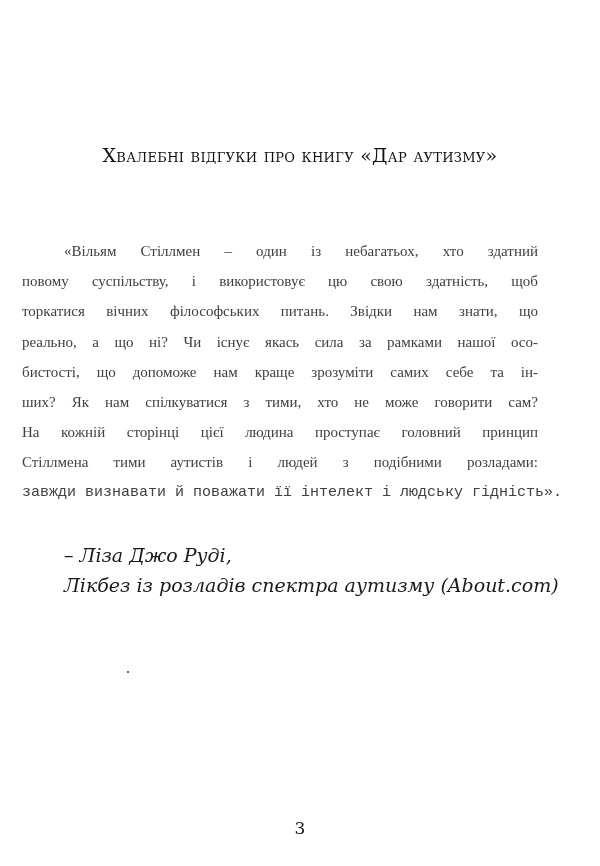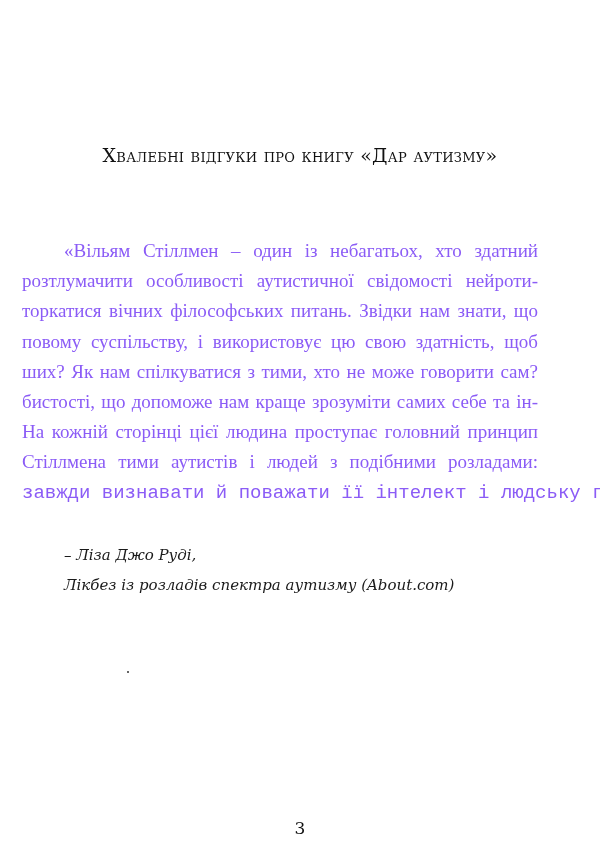--- a/index.html
+++ b/index.html
@@ -32,10 +32,10 @@
       left: 22px;
       width: 516px;
       font-family: "Liberation Serif", serif;
-      font-size: 19px;
+      font-size: 15px;
       line-height: 30.2px;
       text-align: justify;
-      color: #8b5cf6;
+      color: #404040;
     }
     .quote .line {
       display: block;

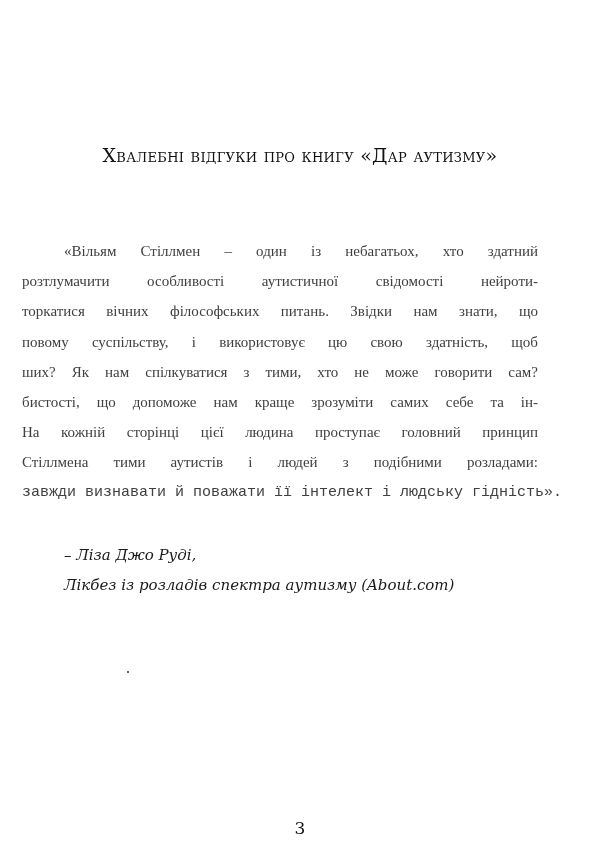--- a/index.html
+++ b/index.html
@@ -88,7 +88,6 @@
 
 <div class="quote">
   <span class="line first">«Вільям Стіллмен – один із небагатьох, хто здатний</span>
-  <span class="line">розтлумачити особливості аутистичної свідомості нейроти-</span>
   <span class="line">торкатися вічних філософських питань. Звідки нам знати, що</span>
   <span class="line">повому суспільству, і використовує цю свою здатність, щоб</span>
   <span class="line">ших? Як нам спілкуватися з тими, хто не може говорити сам?</span>

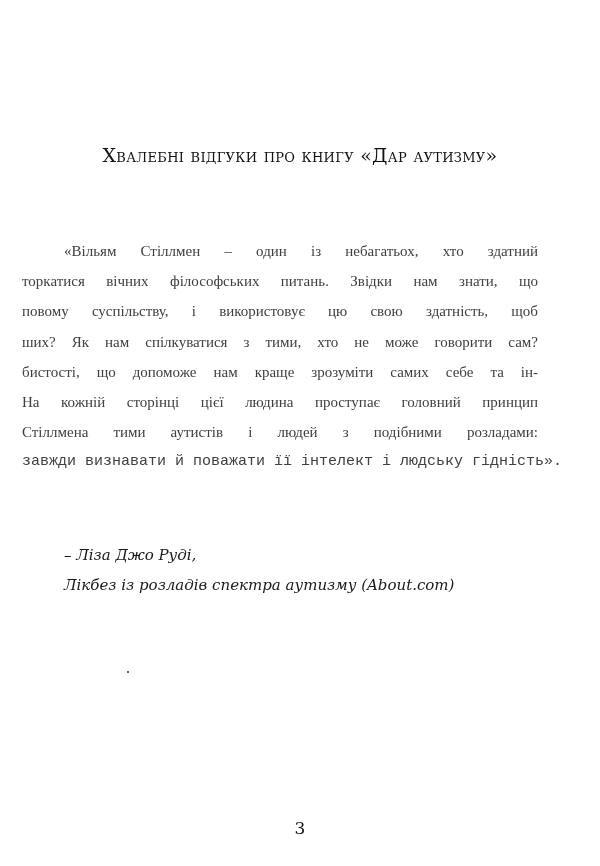--- a/index.html
+++ b/index.html
@@ -88,8 +88,8 @@
 
 <div class="quote">
   <span class="line first">«Вільям Стіллмен – один із небагатьох, хто здатний</span>
+  <span class="line">повому суспільству, і використовує цю свою здатність, щоб</span>
   <span class="line">торкатися вічних філософських питань. Звідки нам знати, що</span>
-  <span class="line">повому суспільству, і використовує цю свою здатність, щоб</span>
   <span class="line">ших? Як нам спілкуватися з тими, хто не може говорити сам?</span>
   <span class="line">бистості, що допоможе нам краще зрозуміти самих себе та ін-</span>
   <span class="line">На кожній сторінці цієї людина проступає головний принцип</span>

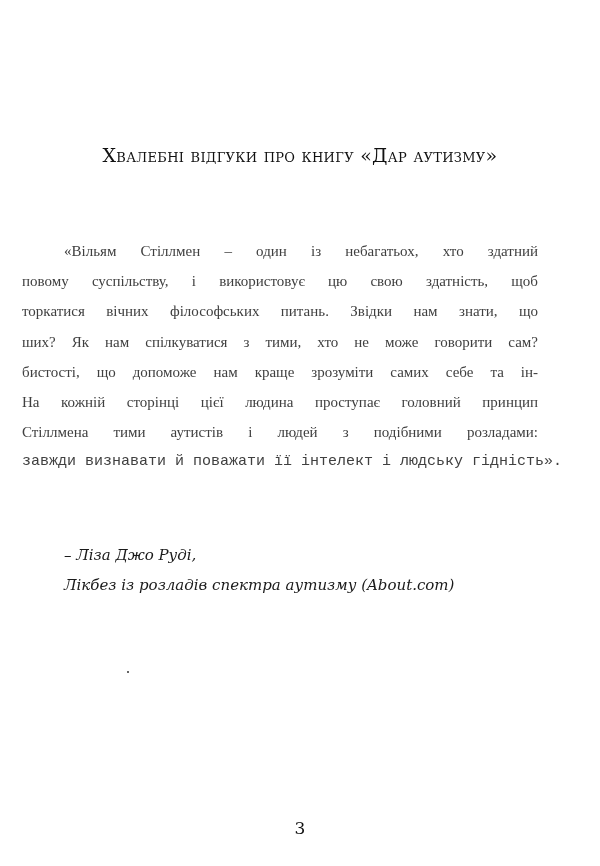--- a/index.html
+++ b/index.html
@@ -90,6 +90,7 @@
   <span class="line first">«Вільям Стіллмен – один із небагатьох, хто здатний</span>
   <span class="line">повому суспільству, і використовує цю свою здатність, щоб</span>
   <span class="line">торкатися вічних філософських питань. Звідки нам знати, що</span>
+  <span class="line">реально, а що ні? Чи існує якась сила за рамками нашої осо-</span>
   <span class="line">ших? Як нам спілкуватися з тими, хто не може говорити сам?</span>
   <span class="line">бистості, що допоможе нам краще зрозуміти самих себе та ін-</span>
   <span class="line">На кожній сторінці цієї людина проступає головний принцип</span>

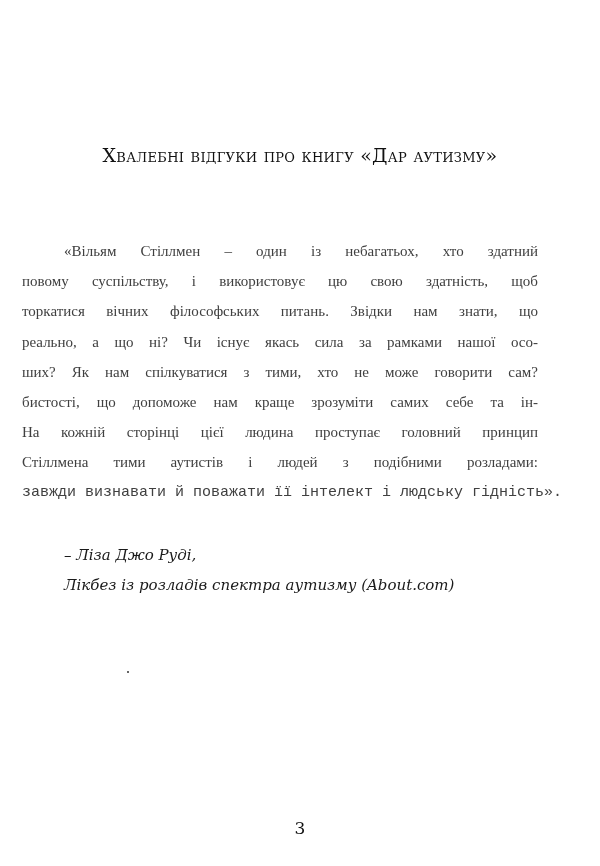--- a/index.html
+++ b/index.html
@@ -91,8 +91,8 @@
   <span class="line">повому суспільству, і використовує цю свою здатність, щоб</span>
   <span class="line">торкатися вічних філософських питань. Звідки нам знати, що</span>
   <span class="line">реально, а що ні? Чи існує якась сила за рамками нашої осо-</span>
+  <span class="line">бистості, що допоможе нам краще зрозуміти самих себе та ін-</span>
   <span class="line">ших? Як нам спілкуватися з тими, хто не може говорити сам?</span>
-  <span class="line">бистості, що допоможе нам краще зрозуміти самих себе та ін-</span>
   <span class="line">На кожній сторінці цієї людина проступає головний принцип</span>
   <span class="line">Стіллмена тими аутистів і людей з подібними розладами:</span>
   <span class="line last">завжди визнавати й поважати її інтелект і людську гідність».</span>

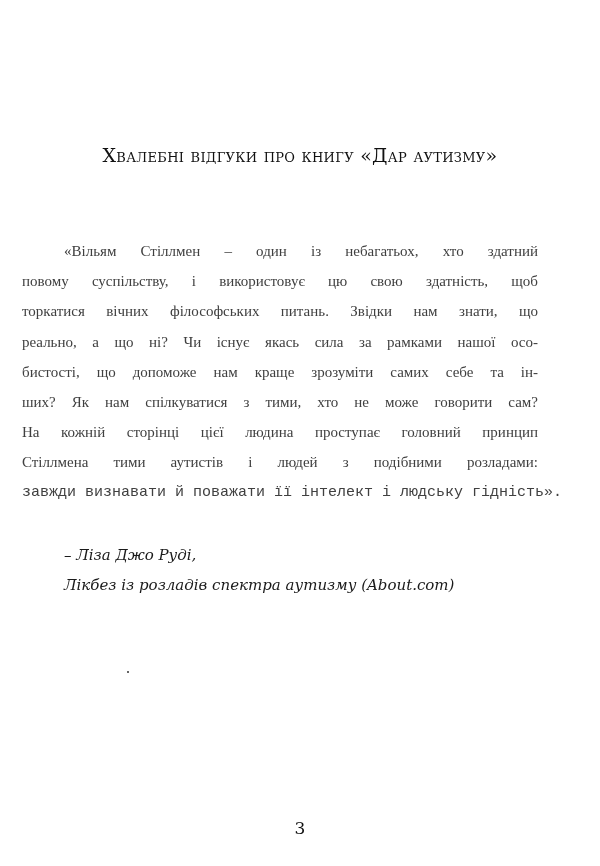--- a/index.html
+++ b/index.html
@@ -56,7 +56,7 @@
       left: 64px;
       font-family: "DejaVu Serif", serif;
       font-style: italic;
-      font-size: 15px;
+      font-size: 19px;
       line-height: 30px;
       color: #1a1a1a;
     }

